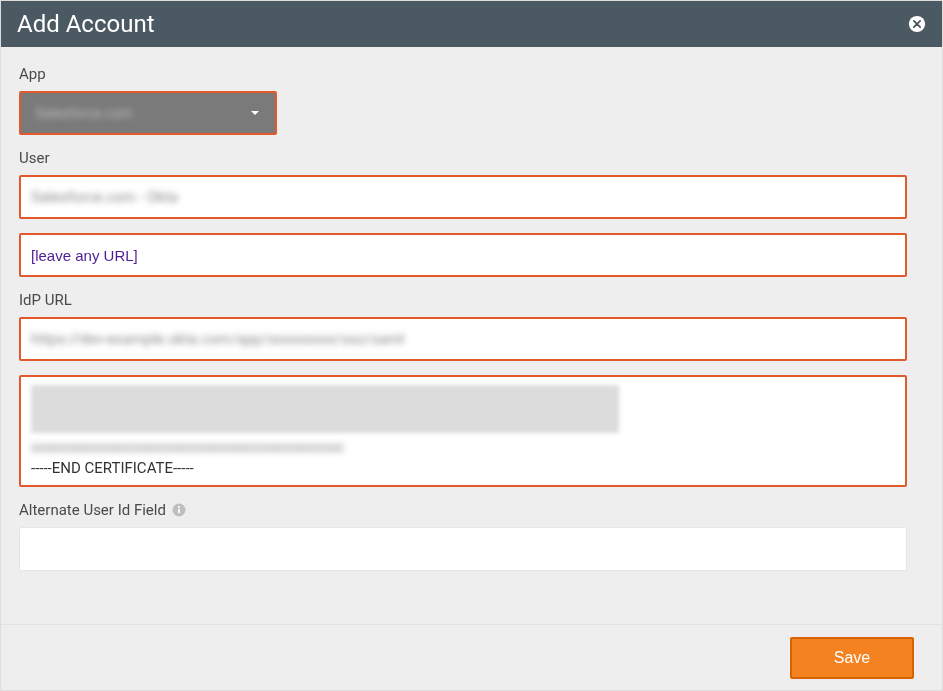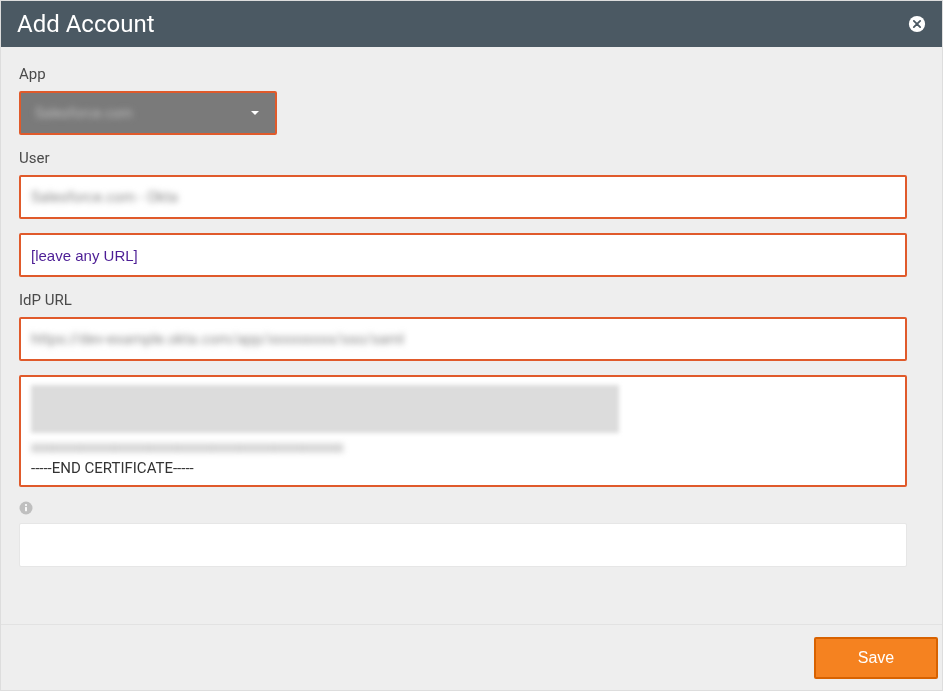--- a/index.html
+++ b/index.html
@@ -124,6 +124,7 @@
 
       <div class="form-group">
         <div class="form-label">
+          <span>Alternate User Id Field</span>
           <span class="info-icon">
             <svg width="14" height="14" viewBox="0 0 14 14">
               <circle cx="7" cy="7" r="6.5" fill="#bfbfbf"></circle>

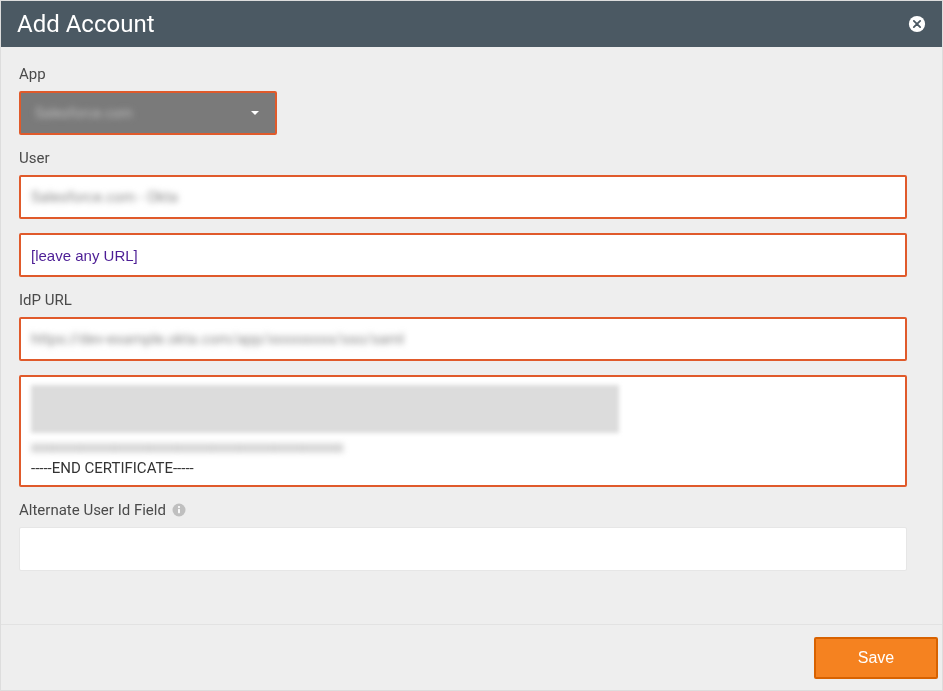--- a/index.html
+++ b/index.html
@@ -51,7 +51,7 @@
     padding: 0 10px; font-size: 15px; color: #333; outline: none;
   }
   .modal-footer {
-    flex-shrink: 0; height: 66px; display:flex; align-items:center; justify-content:flex-end; padding: 0 4px;
+    flex-shrink: 0; height: 66px; display:flex; align-items:center; justify-content:flex-end; padding: 0 28px;
     border-top: 1px solid #e2e2e2; background:#eeeeee;
   }
   .save-btn {

